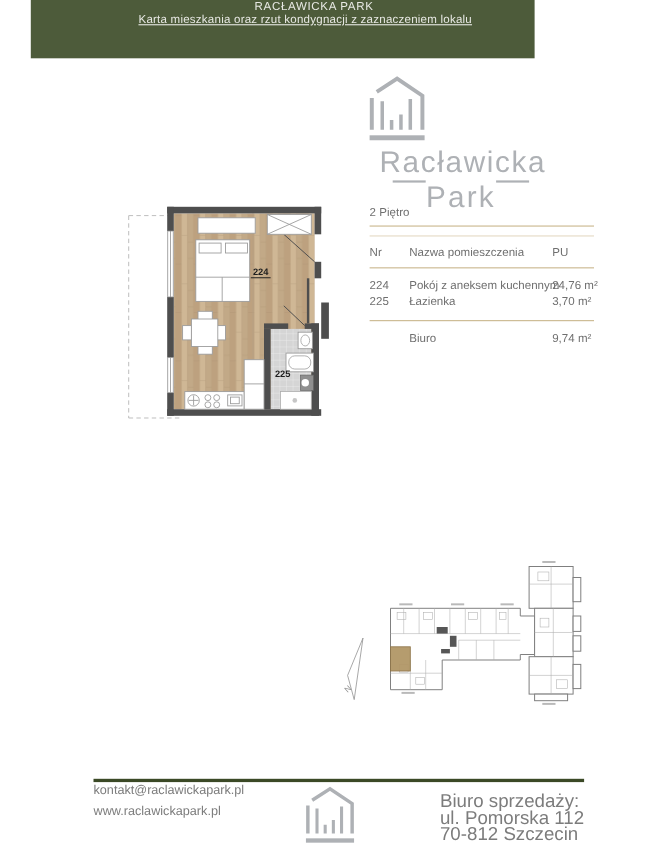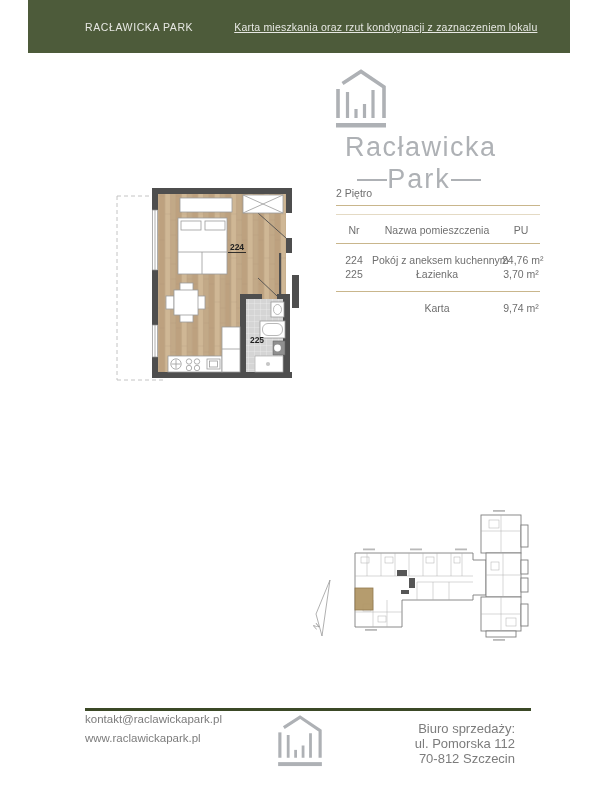--- a/index.html
+++ b/index.html
@@ -7,8 +7,8 @@
   #page { position:relative; width:600px; height:788px; background:#fff; overflow:hidden; }
 
   
-  .topbar { position:absolute; left:28px; top:0; width:542px; height:53px;
-            background:var(--green,#4d5b3a); display:flex; align-items:center; }
+  .topbar { position:absolute; left:28px; top:0; width:458px; height:53px;
+            background:var(--green,#4d5b3a); display:flex; align-items:center;flex-direction:column; }
   .topbar .brand { margin-left:57px; color:#e7e8e3; font-size:10.5px; letter-spacing:.6px; white-space:nowrap; }
   .topbar .doc-title { margin-left:41px; color:#e7e8e3; font-size:10.5px; letter-spacing:.2px; white-space:nowrap;text-decoration:underline; }
 

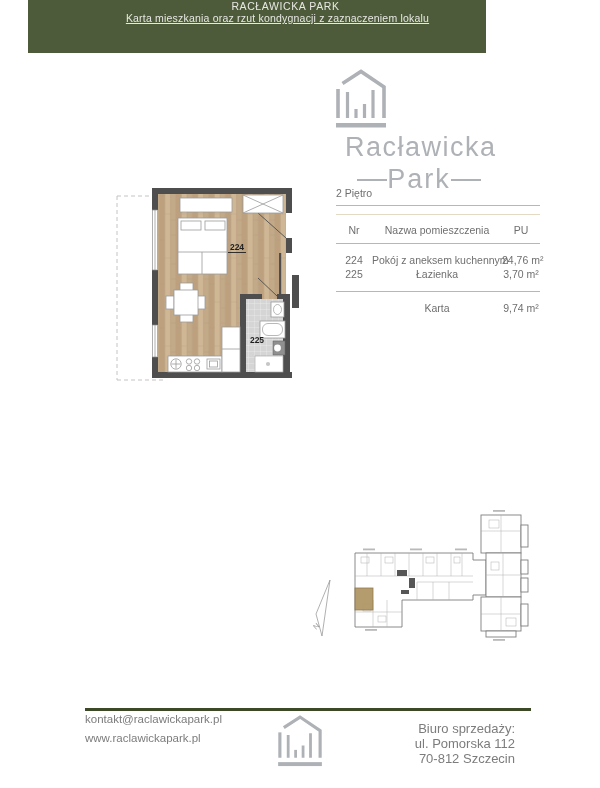--- a/index.html
+++ b/index.html
@@ -16,7 +16,7 @@
   .logo-wrap { position:absolute; left:333px; top:68px; display:flex; align-items:flex-start;flex-direction:column; }
   .logo-text { margin-left:12px; width:148px; color:var(--logo_gray,#a8acb0); }
   .logo-line1 { font-size:27px; letter-spacing:1.5px; line-height:30px; text-align:center; }
-  .logo-line2 { display:flex; align-items:center; justify-content:center; gap:0; margin-top:2px; }
+  .logo-line2 { display:flex; justify-content:center; gap:0; margin-top:2px; }
   .logo-line2 .word { font-size:27px; letter-spacing:2px; }
   .logo-dash { width:30px; height:2px; background:var(--logo_gray,#a8acb0); }
 

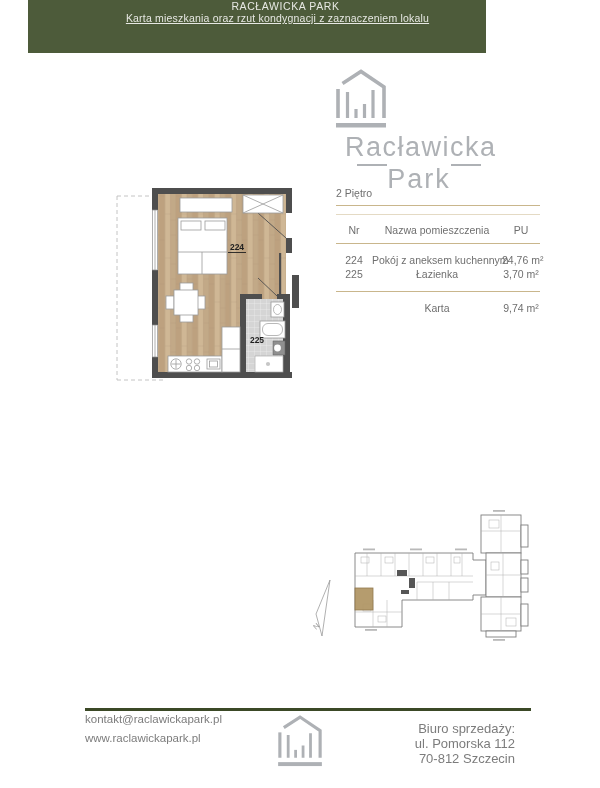--- a/index.html
+++ b/index.html
@@ -31,7 +31,7 @@
   .spec .head-row { font-size:10.5px; padding:9px 0 7px; border-bottom:1px solid var(--line_tan,#c9b68c); }
   .spec .body-rows { padding:9px 0 10px; border-bottom:1px solid var(--line_tan,#c9b68c); }
   .spec .body-rows .grid3 { font-size:10.5px; line-height:14px; }
-  .spec .cell { white-space:nowrap;text-align:center; }
+  .spec .cell { white-space:nowrap; }
   .spec .taras-row { padding-top:10px; font-size:10.5px; }
 
   

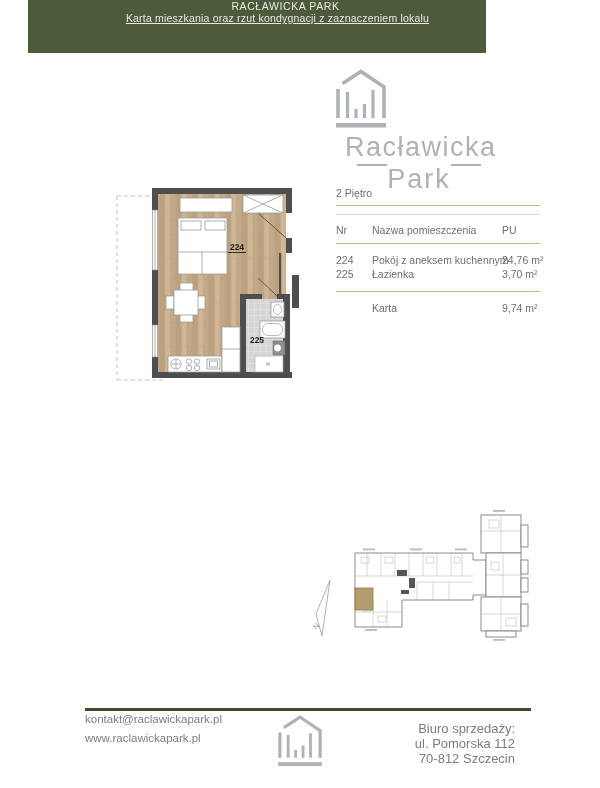--- a/index.html
+++ b/index.html
@@ -213,7 +213,7 @@
     </div>
     <div class="taras-row grid3">
       <span class="cell"></span>
-      <span class="cell">Karta</span>
+      <span class="cell">Biuro</span>
       <span class="cell">9,74 m²</span>
     </div>
   </div>

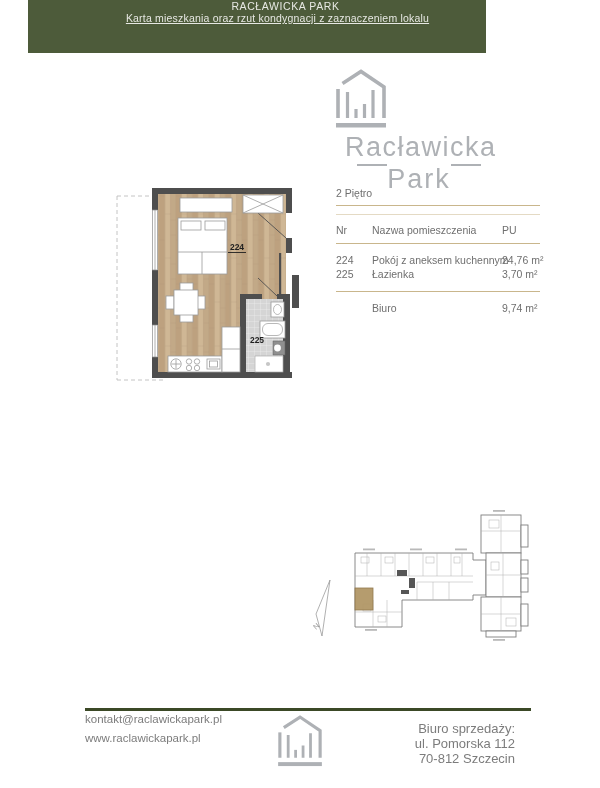--- a/index.html
+++ b/index.html
@@ -43,7 +43,7 @@
   .footer-line { position:absolute; left:85px; top:708px; width:446px; height:3px; background:var(--green_dark,#3b4926); }
   .footer-left { position:absolute; left:85px; top:710px; font-size:11.5px; color:#7c7c7c; line-height:19px; }
   .footer-left a { color:#7c7c7c; text-decoration:none; display:block; }
-  .footer-right { position:absolute; right:85px; top:721px; text-align:right; font-size:13px; color:#7c7c7c; line-height:15px; }
+  .footer-right { position:absolute; right:69px; top:721px; text-align:left; font-size:17px; color:#7c7c7c; line-height:15px; }
   .footer-icon { position:absolute; left:272px; top:714px; }
 
   .icon-stroke { stroke:var(--logo_gray,#b3b5b8); fill:none; }

